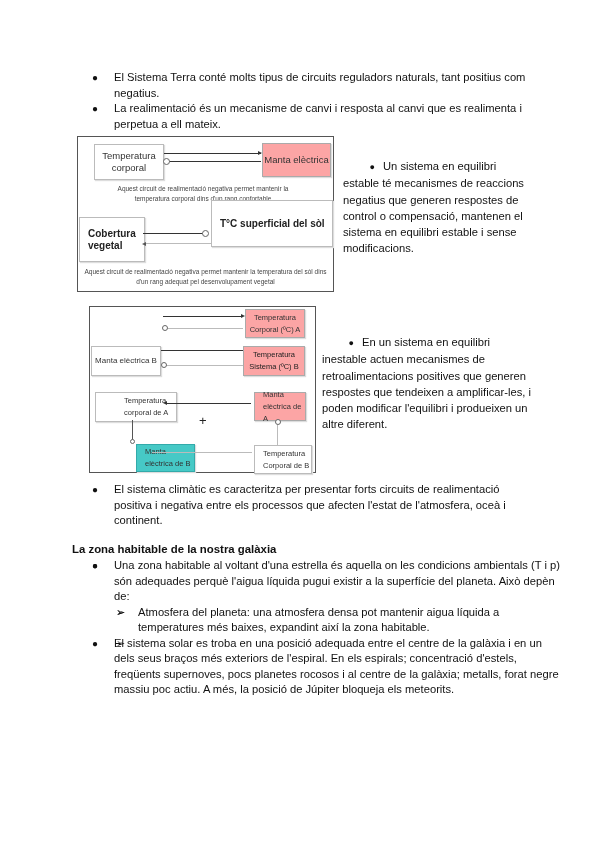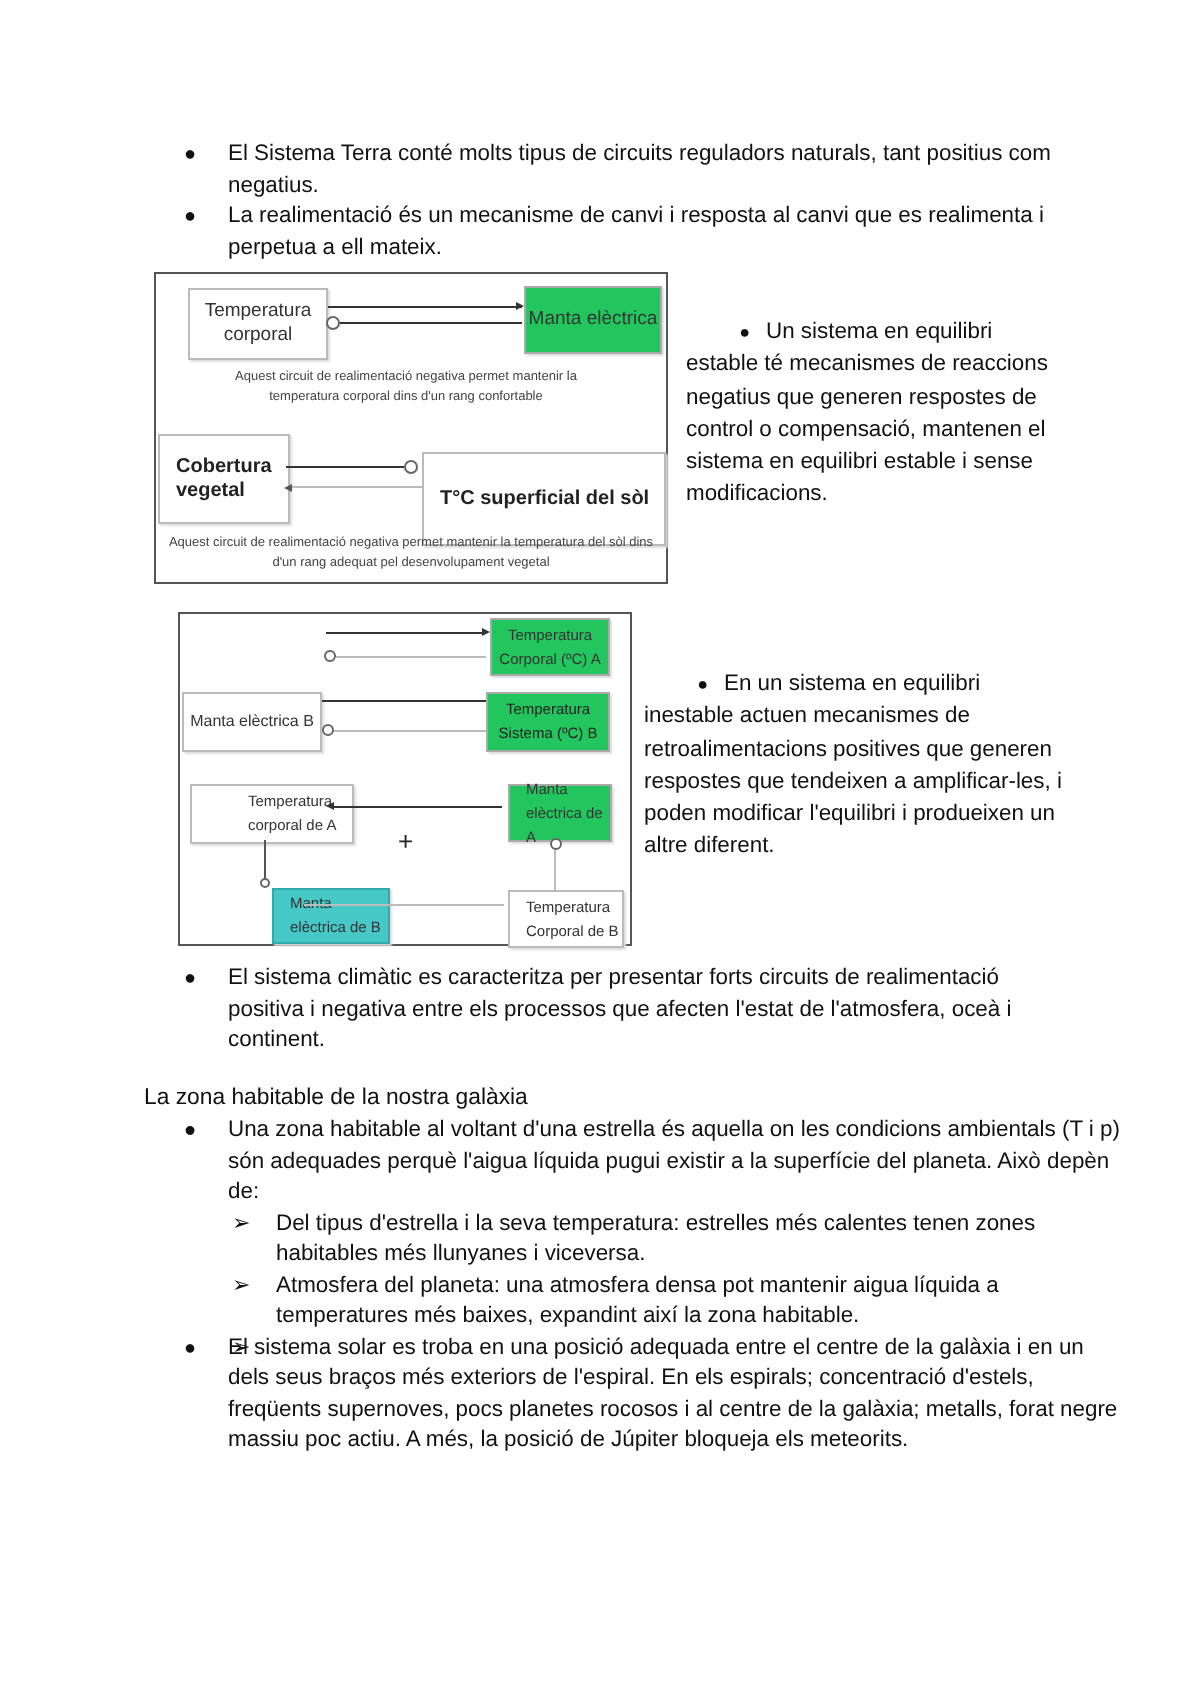--- a/index.html
+++ b/index.html
@@ -18,7 +18,7 @@
   .box { position: absolute; border: 1px solid #bbb; background: #fff; font-size: 9.5px;
          display: flex; align-items: center; justify-content: center; text-align: center;
          line-height: 12px; color: #333; box-shadow: 1px 1px 1px #ddd; }
-  .box.grey { background: #22c55e; border-color: #aaa; }
+  .box.grey { background: #fca5a5; border-color: #aaa; }
   .box.teal { background: #46c9c6; border-color: #3aa; justify-content: flex-start; text-align: left; padding-left: 8px; }
   .box.left { justify-content: flex-start; text-align: left; padding-left: 8px; }
   .box.bold { font-weight: bold; font-size: 10px; color: #222; }

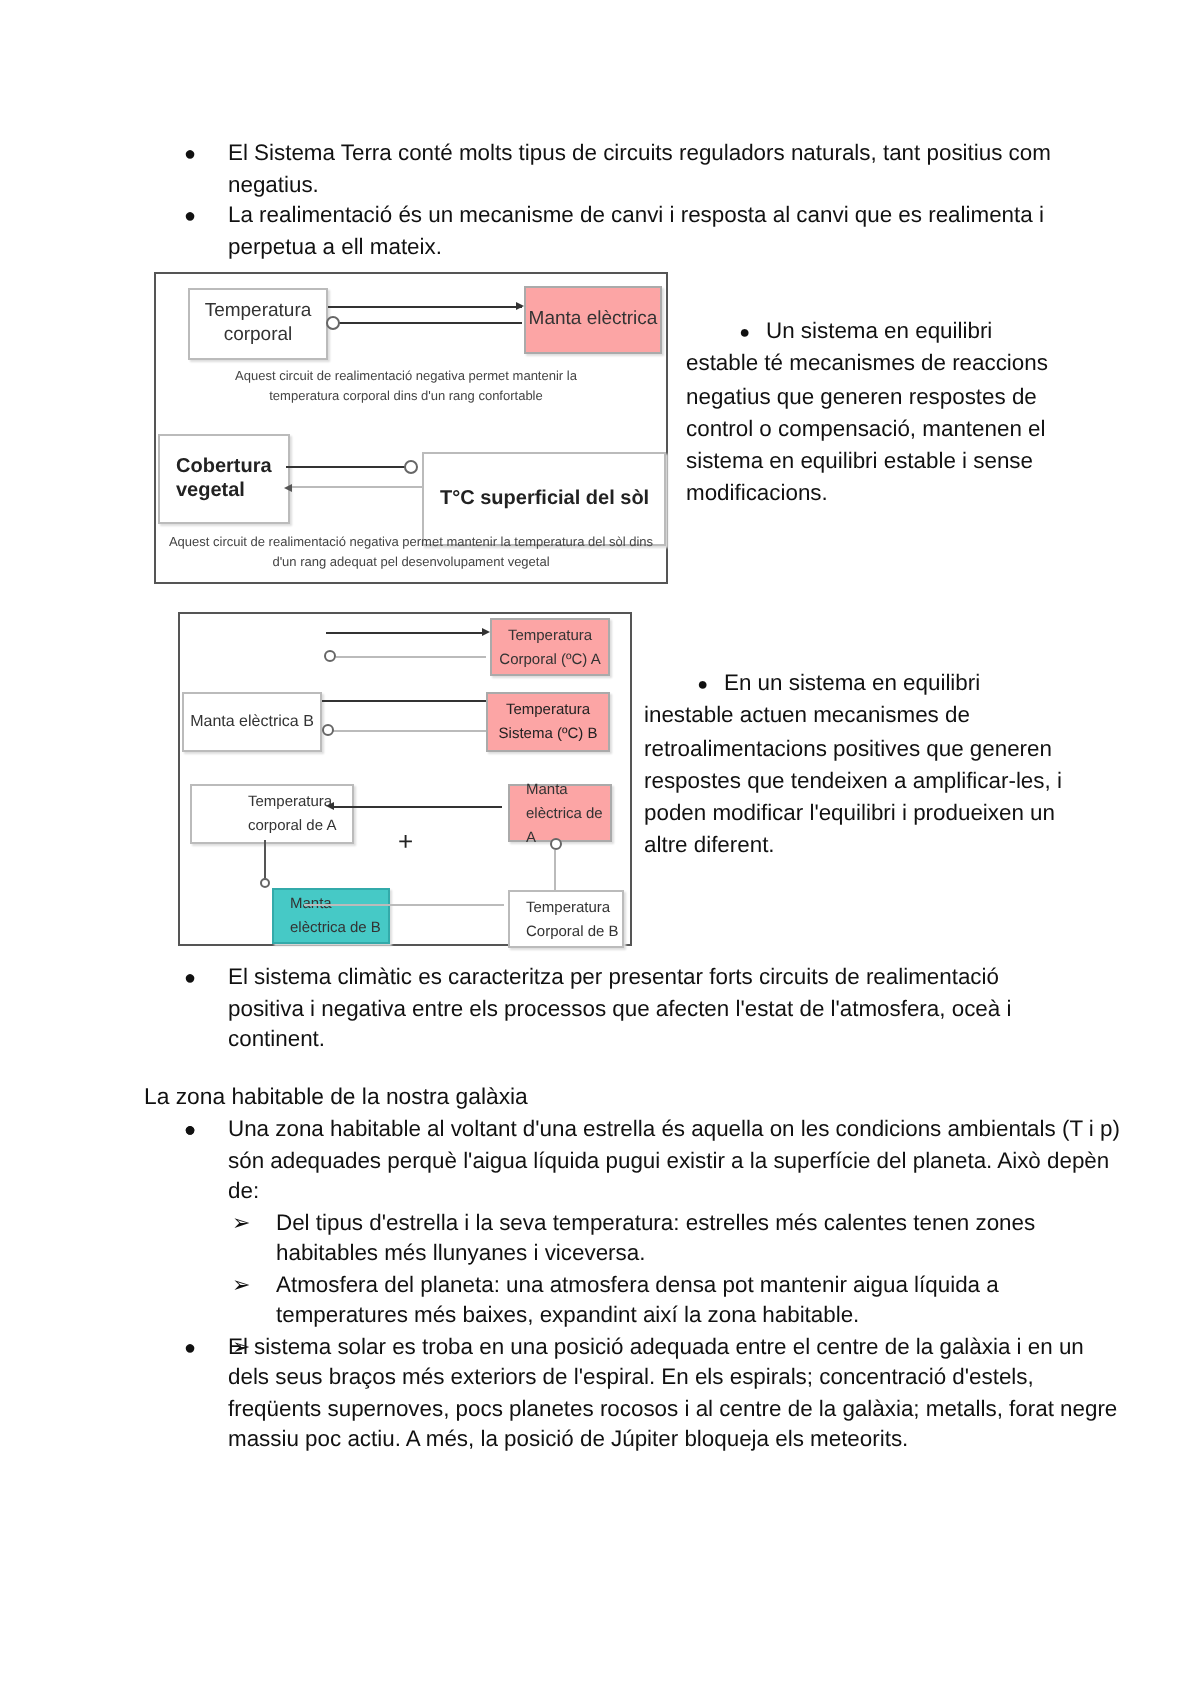--- a/index.html
+++ b/index.html
@@ -57,7 +57,7 @@
   <div class="circ" style="left:124px; top:93px;"></div>
   <div class="line light" style="left:66px; top:106px; width:70px; height:1px;"></div>
   <div class="arrowhead" style="left:64px; top:104.5px; border-right:4px solid #555; border-top:2px solid transparent; border-bottom:2px solid transparent;"></div>
-  <div class="box left bold" style="left:133px; top:89px; width:112px; height:45px;text-align:center;">T°C superficial del sòl</div>
+  <div class="box left bold" style="left:133px; top:63px; width:112px; height:45px;text-align:center;">T°C superficial del sòl</div>
   <div class="caption" style="left:6px; top:130px; width:243px;">Aquest circuit de realimentació negativa permet mantenir la temperatura del sòl dins d'un rang adequat pel desenvolupament vegetal</div>
 </div>
 

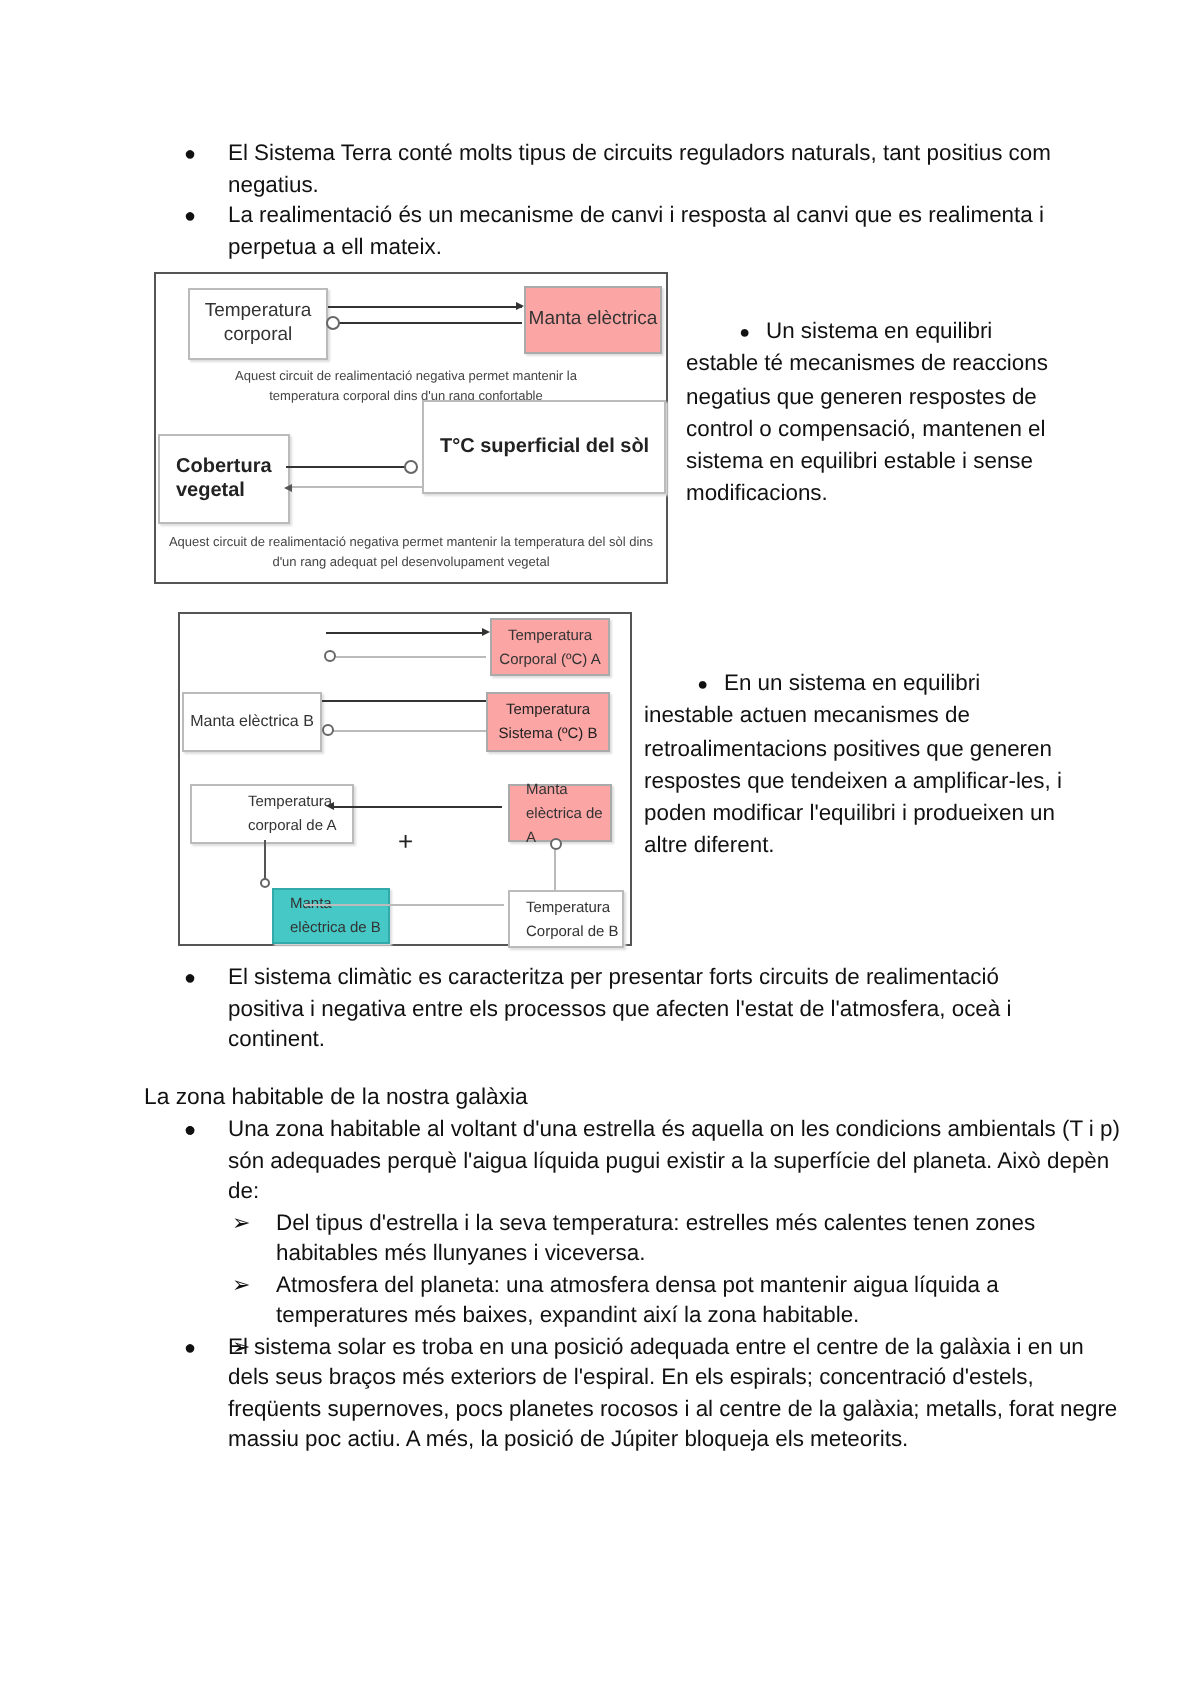--- a/index.html
+++ b/index.html
@@ -11,7 +11,7 @@
   .bitem .bullet { position: absolute; left: 6px; top: 0; font-size: 10px; }
   .sub { position: relative; padding-left: 22px; line-height: 15.5px; }
   .sub .arrow { position: absolute; left: 0; top: 0; font-size: 11px; }
-  .heading { font-weight: normal; font-size: 11.4px; }
+  .heading { font-weight: bold; font-size: 11.4px; }
 
   
   .diag { position: absolute; border: 1.5px solid #555; background: #fff; }

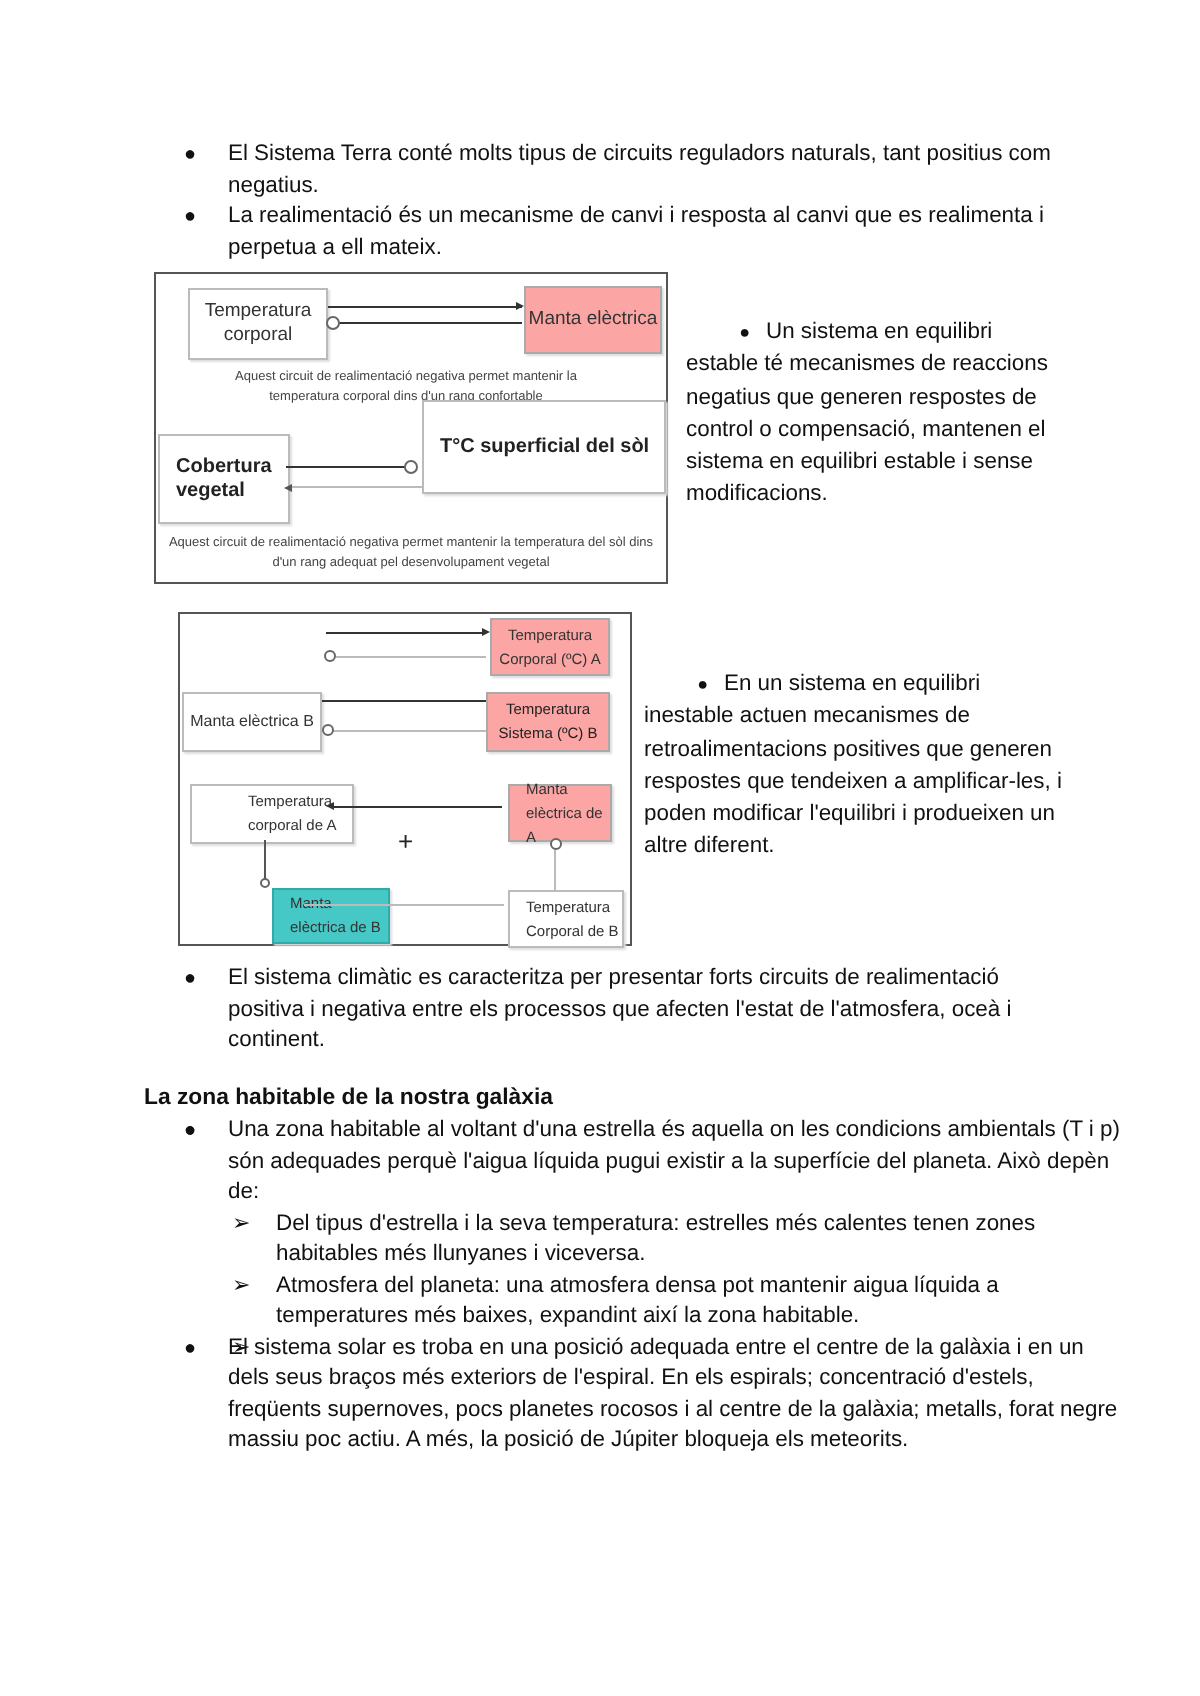--- a/index.html
+++ b/index.html
@@ -118,7 +118,6 @@
     <ul class="blist" style="margin-left:2px; width:420px;">
       <li class="sub">
         <span class="arrow">➢</span>
-        <span>Del tipus d'estrella i la seva temperatura: estrelles més calentes tenen zones habitables més llunyanes i viceversa.</span>
       </li>
       <li class="sub">
         <span class="arrow">➢</span>

